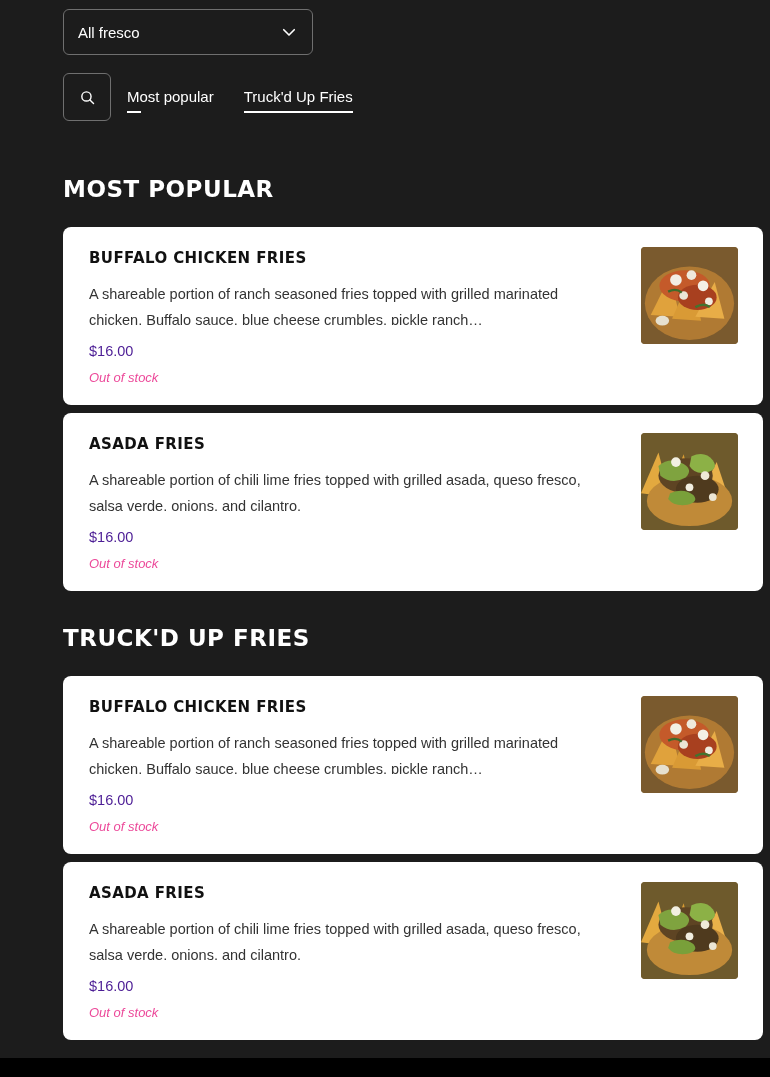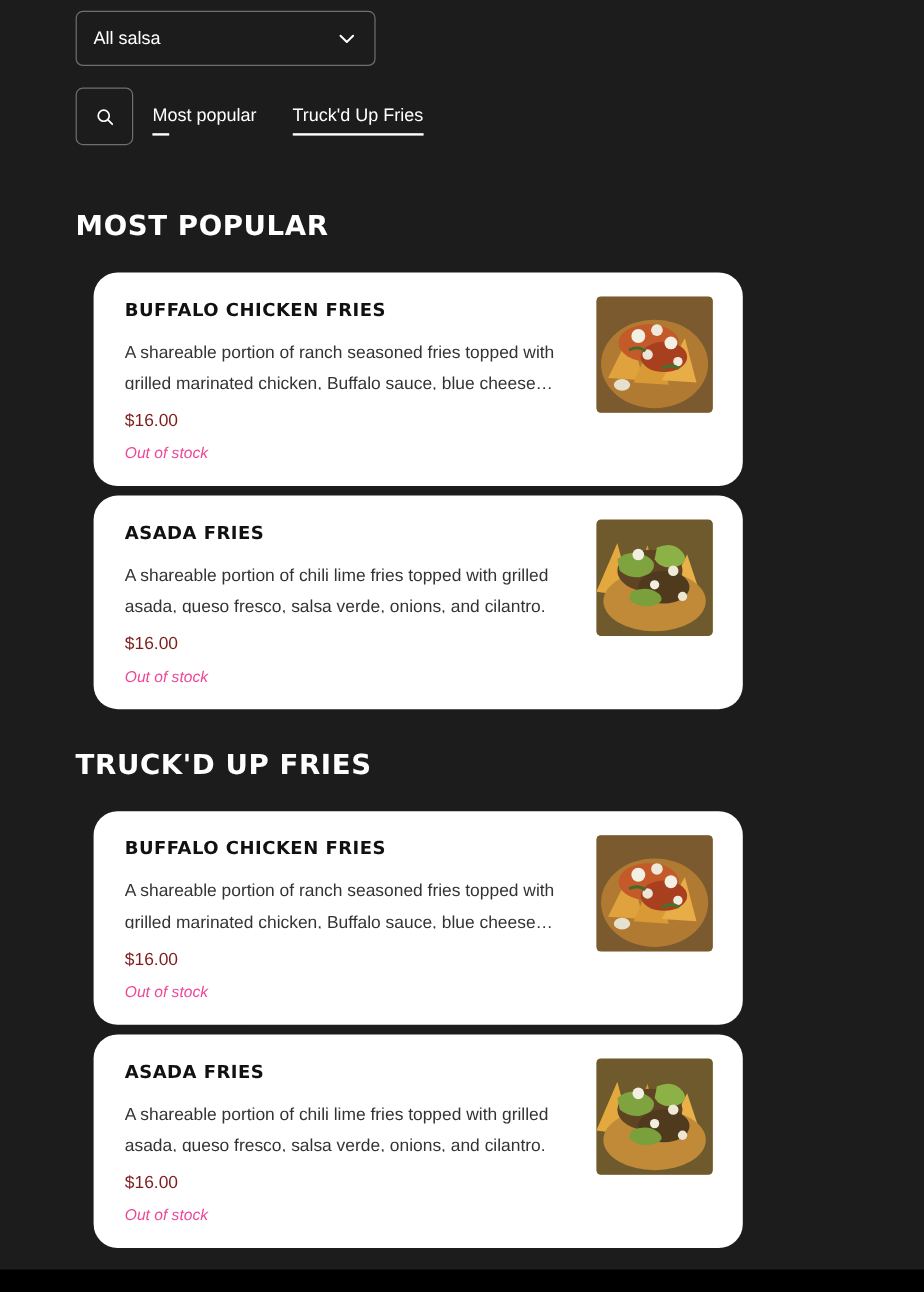--- a/index.html
+++ b/index.html
@@ -181,7 +181,7 @@
 
   <div class="filter-wrap">
     <div class="filter-select">
-      <span class="filter-label">All salsa</span>
+      <span class="filter-label">All fresco</span>
       <span class="chev">
         <svg viewBox="0 0 24 24" width="18" height="18" fill="none" stroke="#ffffff" stroke-width="2.2" stroke-linecap="round" stroke-linejoin="round">
             <polyline points="5,9 12,16 19,9"></polyline>

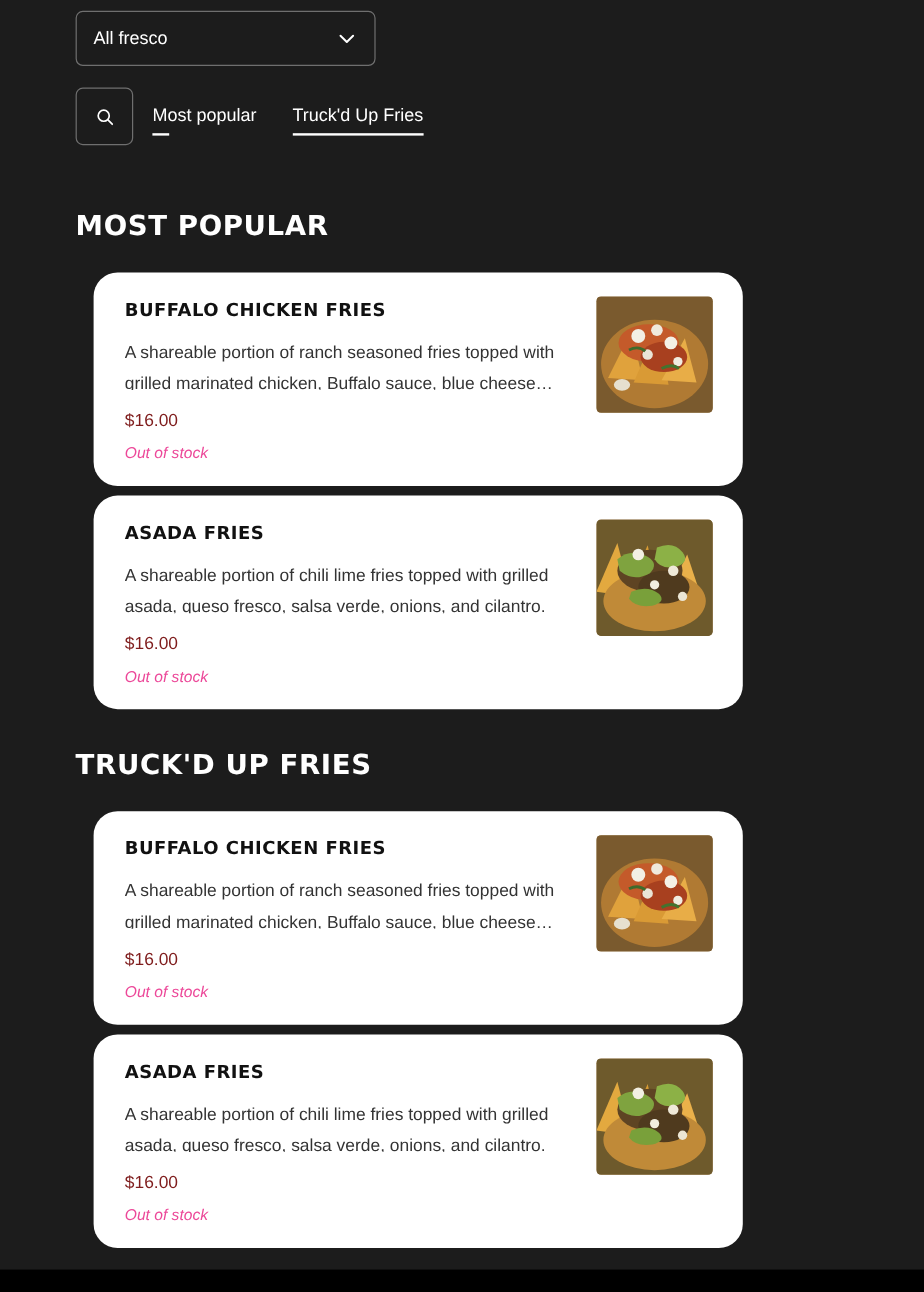--- a/index.html
+++ b/index.html
@@ -108,10 +108,10 @@
 
   .card {
     position: absolute;
-    left: 78px;
-    width: 541px;
+    left: 63px;
+    width: 700px;
     background: #ffffff;
-    border-radius: 20px;
+    border-radius: 8px;
     overflow: hidden;
   }
   .card-inner {

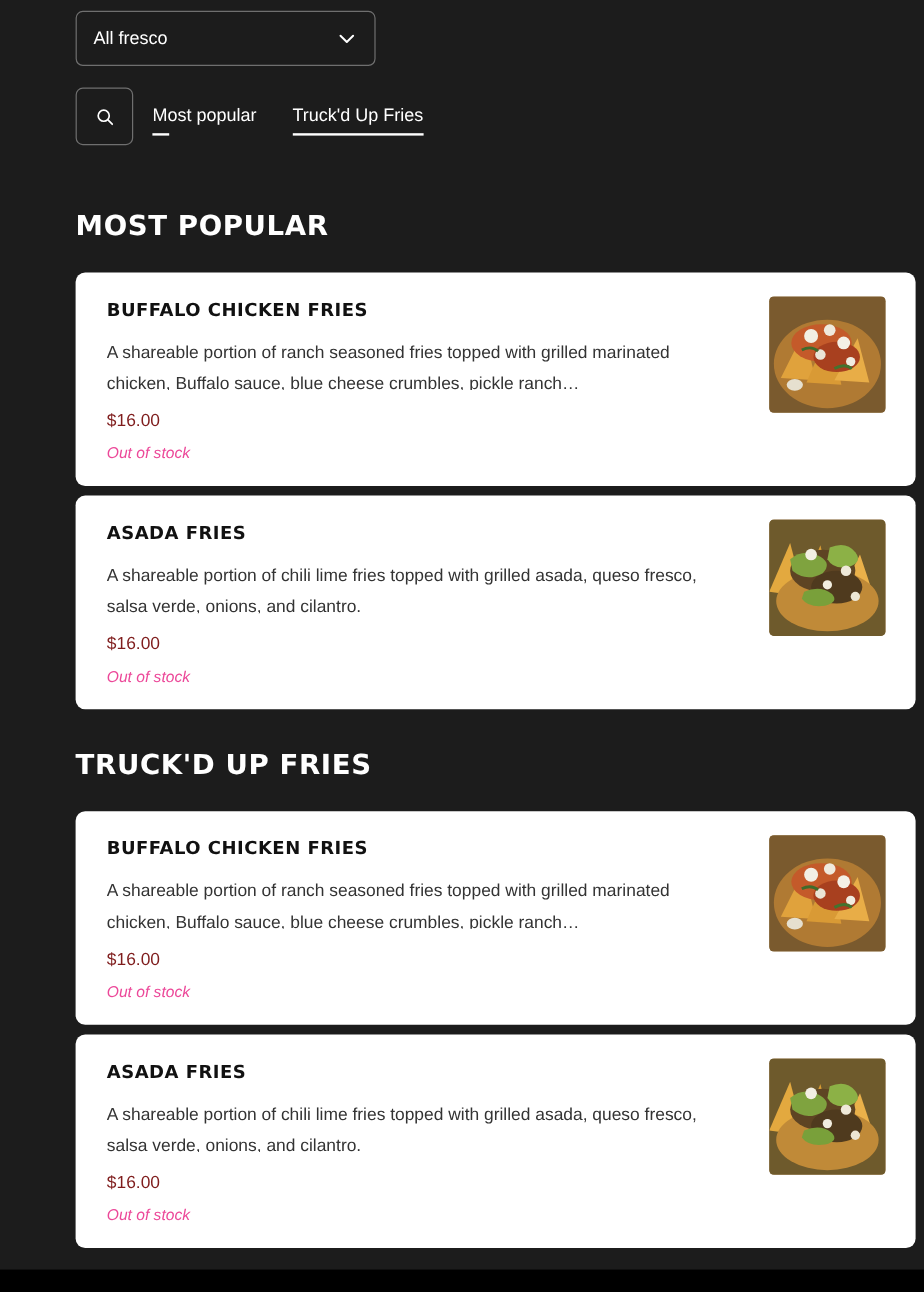--- a/index.html
+++ b/index.html
@@ -144,7 +144,7 @@
   }
   .item-price {
     font-size: 14.5px;
-    color: #7f1d1d;
+    color: #4c1d95;
     margin-top: 18px;
   }
   .item-stock {

